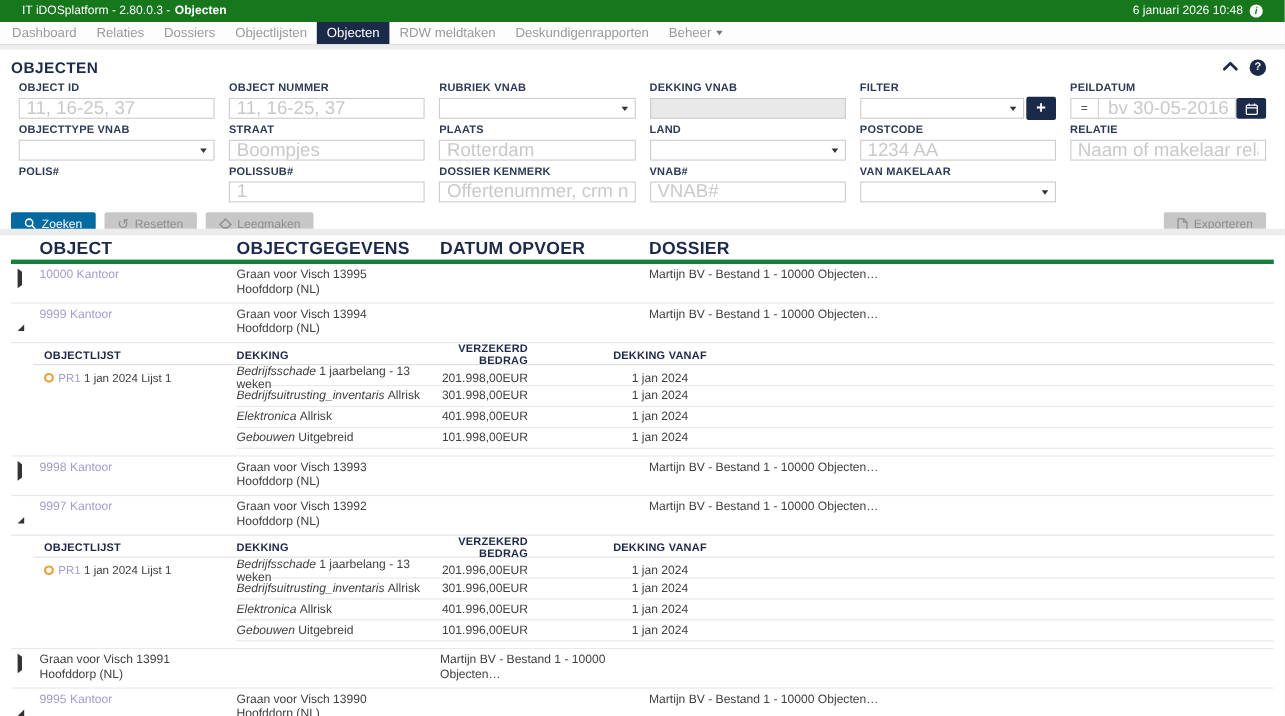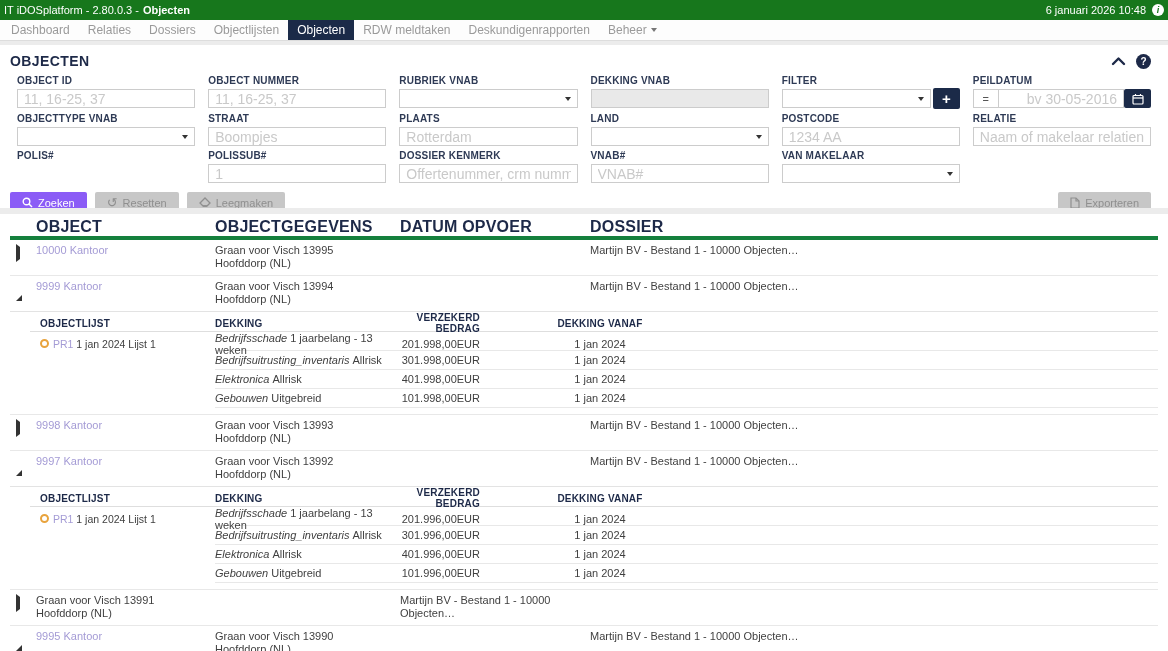--- a/index.html
+++ b/index.html
@@ -8,7 +8,7 @@
 
   
   .topbar { height: 20px; background: #17771c; color: #fff; display: flex;
-    align-items: center; justify-content: space-between; padding: 0 4px; font-size: 11px; }
+    align-items: center; justify-content: space-between; padding: 0 20px; font-size: 11px; }
   .topbar-title { display: flex; gap: 4px; align-items: center; }
   .topbar-title b { font-weight: bold; }
   .topbar-right { display: flex; align-items: center; gap: 6px; }

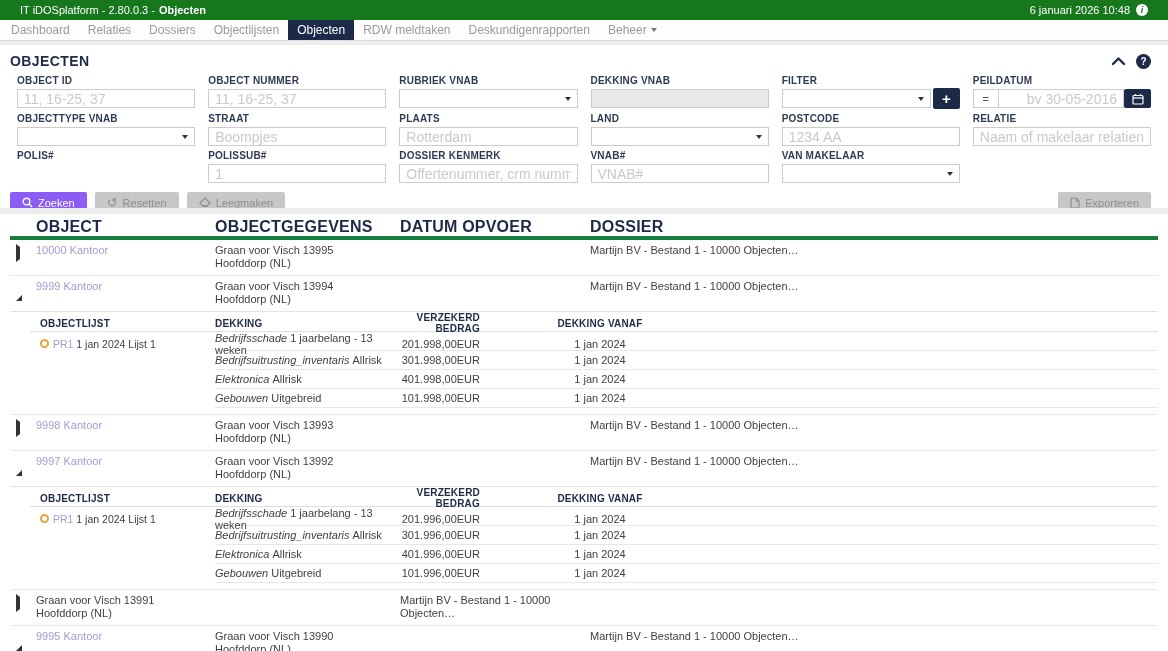--- a/index.html
+++ b/index.html
@@ -44,7 +44,7 @@
     column-gap: 13px; row-gap: 4px; padding-left: 7px; }
   .field label { display: block; font-size: 10px; font-weight: bold; color: #2e3a55;
     letter-spacing: .2px; margin-bottom: 3px; }
-  .field input { width: 100%; height: 19px; border: 1px solid #ccc; font-size: 14px;
+  .field input { width: 100%; height: 19px; border: 1px solid #ccc; font-size: 17px;
     padding: 0 6px; color: #666; font-family: "Liberation Sans", sans-serif; background: #fff; outline: none; }
   .field input::placeholder { color: #c9c9c9; }
   .field input.disabled { background: #e9e9e9; }

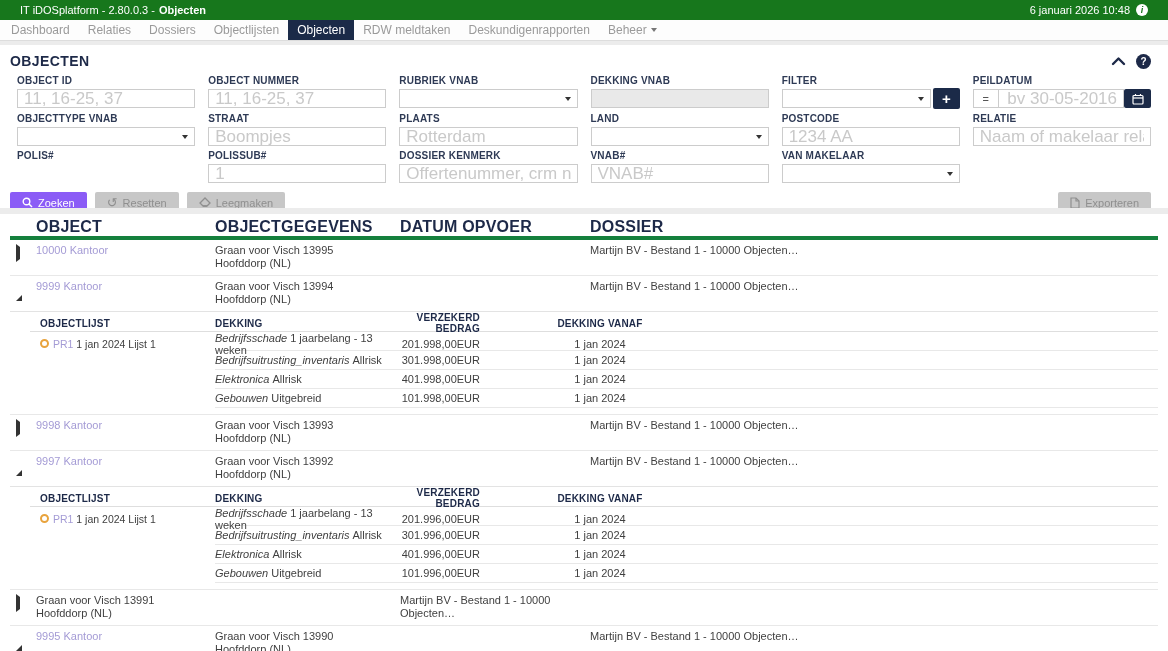--- a/index.html
+++ b/index.html
@@ -69,7 +69,7 @@
   .btn { height: 21px; padding: 0 12px; font-size: 11px; border: none; border-radius: 2px;
     display: inline-flex; align-items: center; gap: 5px; cursor: pointer;
     font-family: "Liberation Sans", sans-serif; }
-  .btn-primary { background: #8b5cf6; color: #fff; }
+  .btn-primary { background: #0369a1; color: #fff; }
   .btn-gray { background: #c7c7c7; color: #8f8f8f; }
   .btn-export { margin-left: auto; }
   .btn svg { display: block; }

